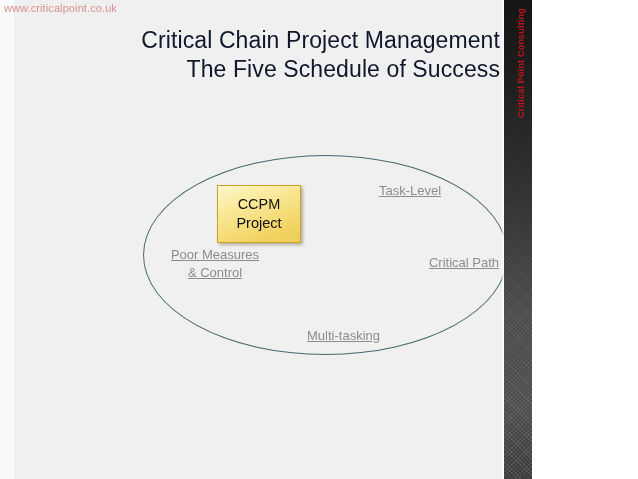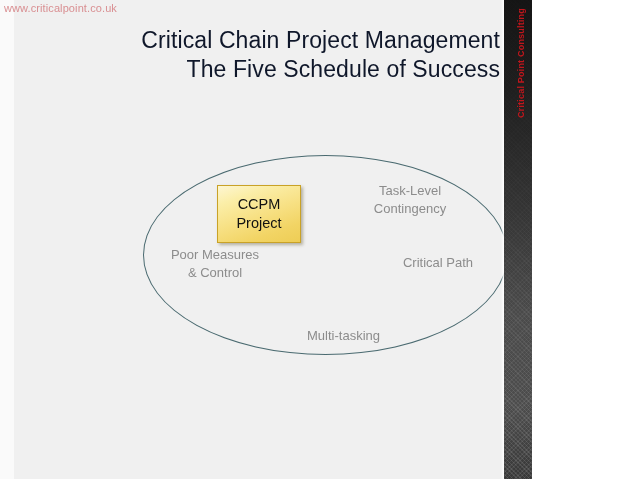--- a/index.html
+++ b/index.html
@@ -130,6 +130,7 @@
     line-height: 1.35;
     text-align: center;
     white-space: nowrap;
+    text-decoration: underline;
   }
   .lbl-task       { left: 340px; top: 182px; width: 140px; }
   .lbl-poor       { left: 150px; top: 246px; width: 130px; }

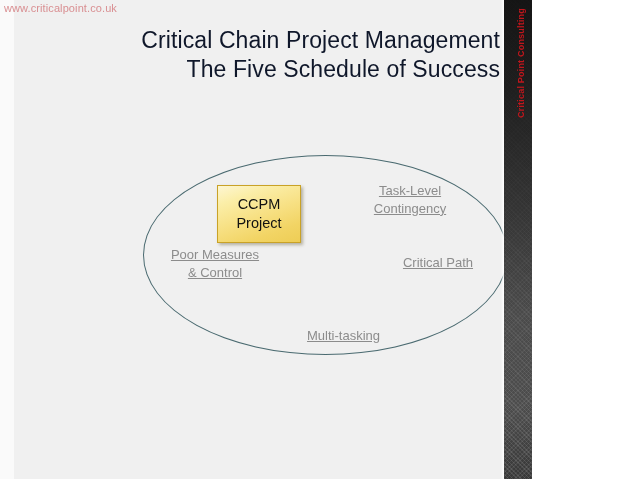--- a/index.html
+++ b/index.html
@@ -193,7 +193,6 @@
 
   <div class="elabel lbl-task">
     <div>Task-Level</div>
-    <div>Contingency</div>
   </div>
 
   <div class="elabel lbl-poor">

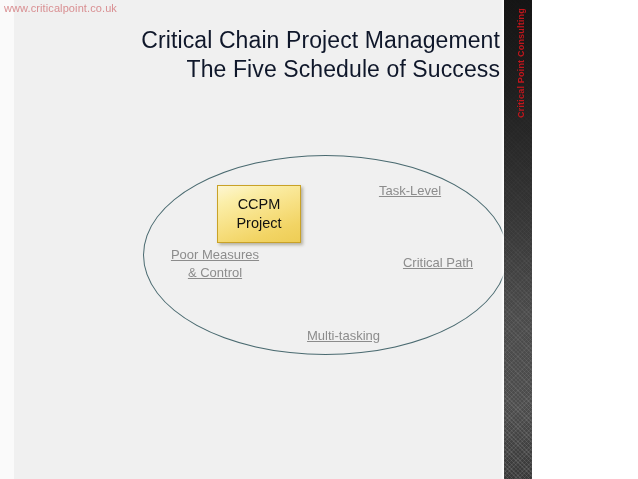--- a/index.html
+++ b/index.html
@@ -134,7 +134,7 @@
   }
   .lbl-task       { left: 340px; top: 182px; width: 140px; }
   .lbl-poor       { left: 150px; top: 246px; width: 130px; }
-  .lbl-critical   { left: 376px; top: 254px; width: 124px; }
+  .lbl-critical   { left: 402px; top: 254px; width: 124px; }
   .lbl-multi      { left: 260px; top: 327px; width: 120px; text-align: right; }
 
   

